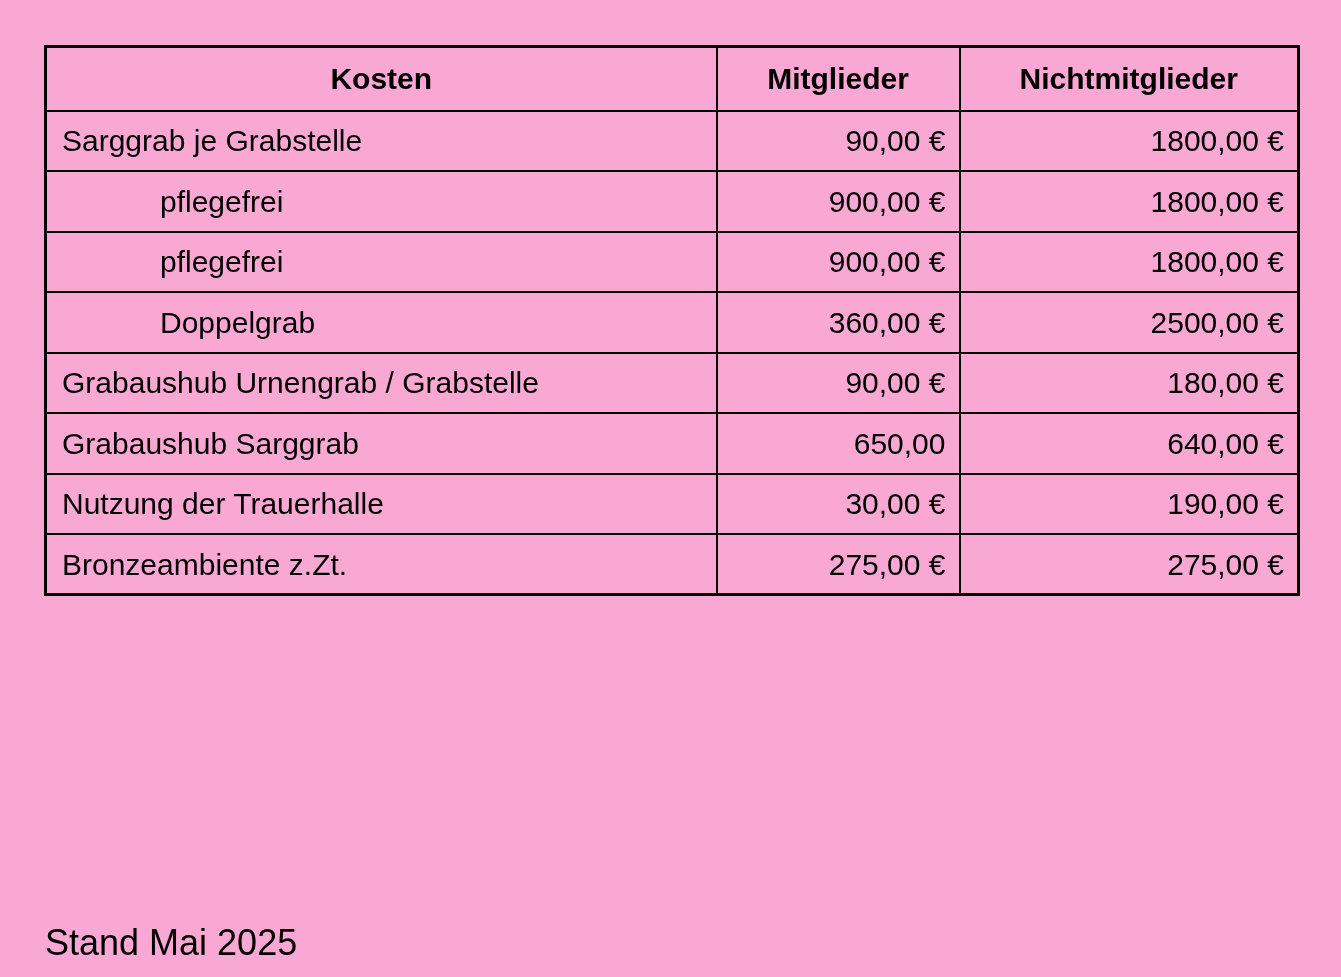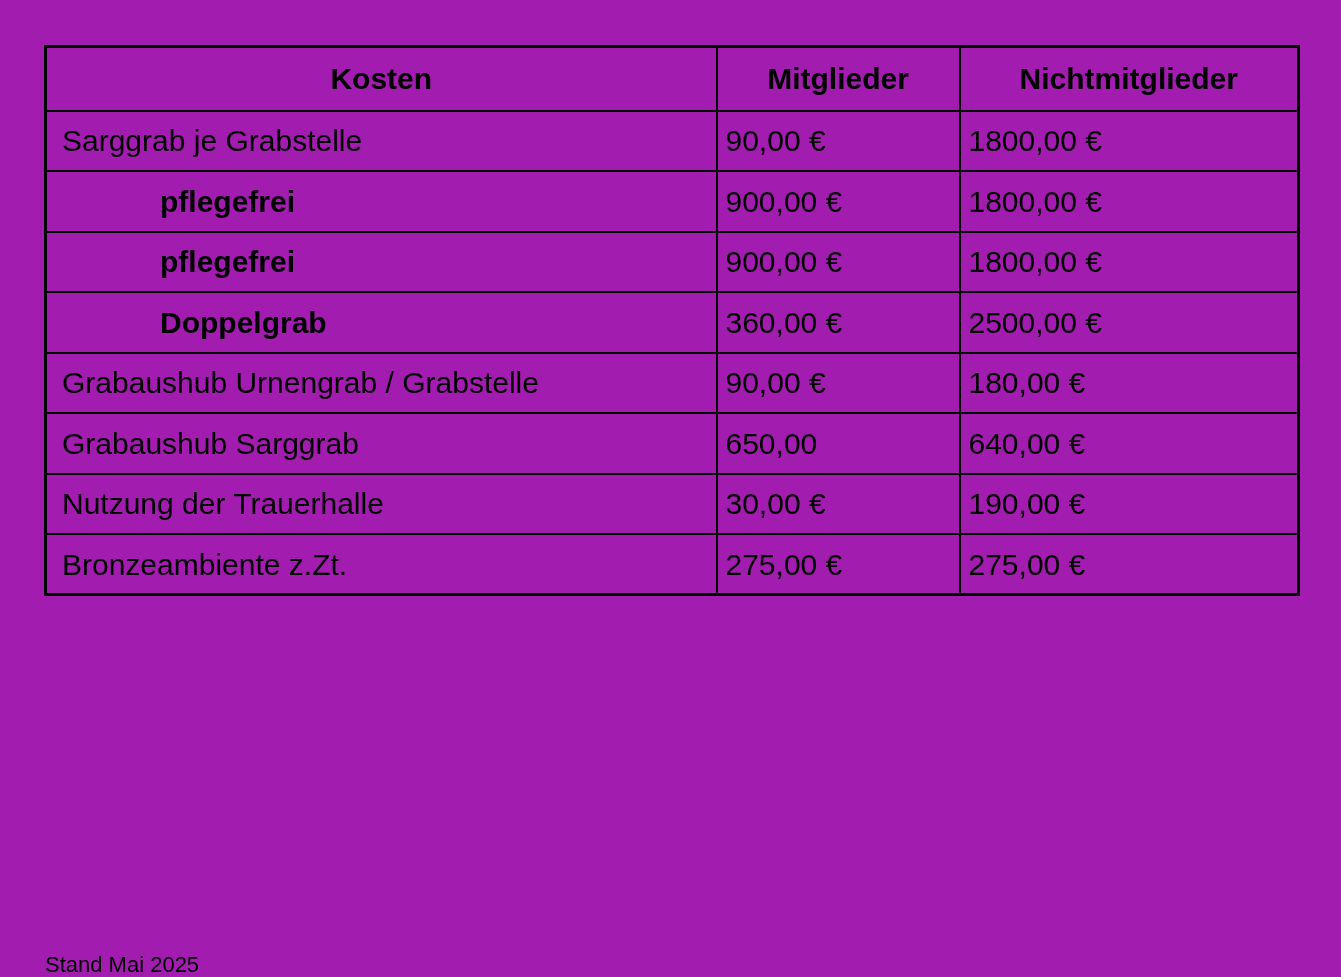--- a/index.html
+++ b/index.html
@@ -14,7 +14,7 @@
     position: relative;
     width: 1341px;
     height: 977px;
-    background: #a21caf;
+    background: #f9a8d4;
     overflow: hidden;
   }
   table.cost-table {

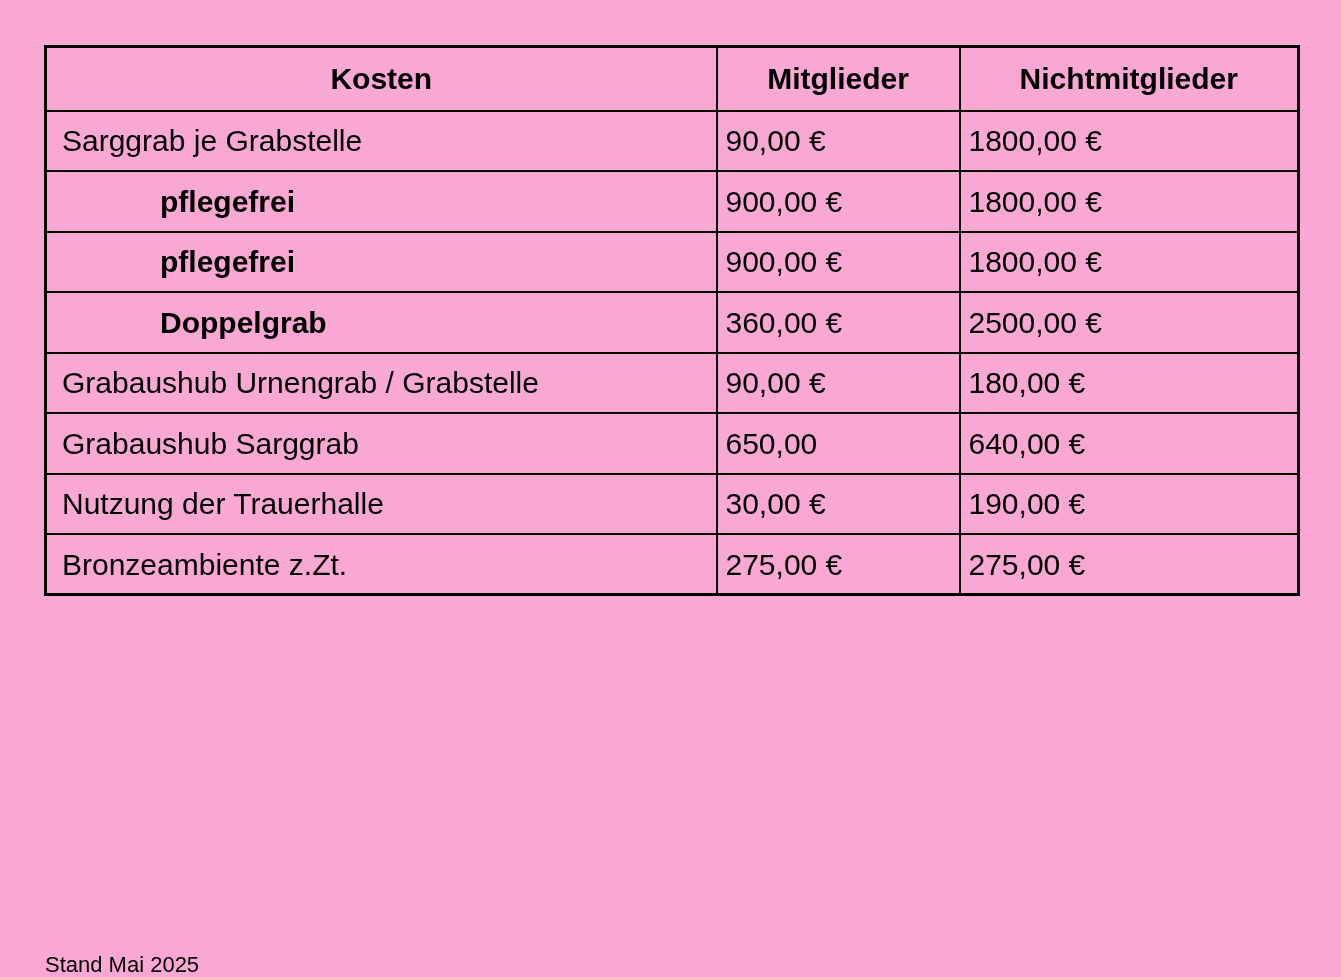--- a/index.html
+++ b/index.html
@@ -55,9 +55,8 @@
     font-weight: bold;
   }
   td.value {
-    text-align: left;
+    text-align: right;
     padding-right: 13px;
-    padding-left: 8px;
   }
   .footnote {
     position: absolute;

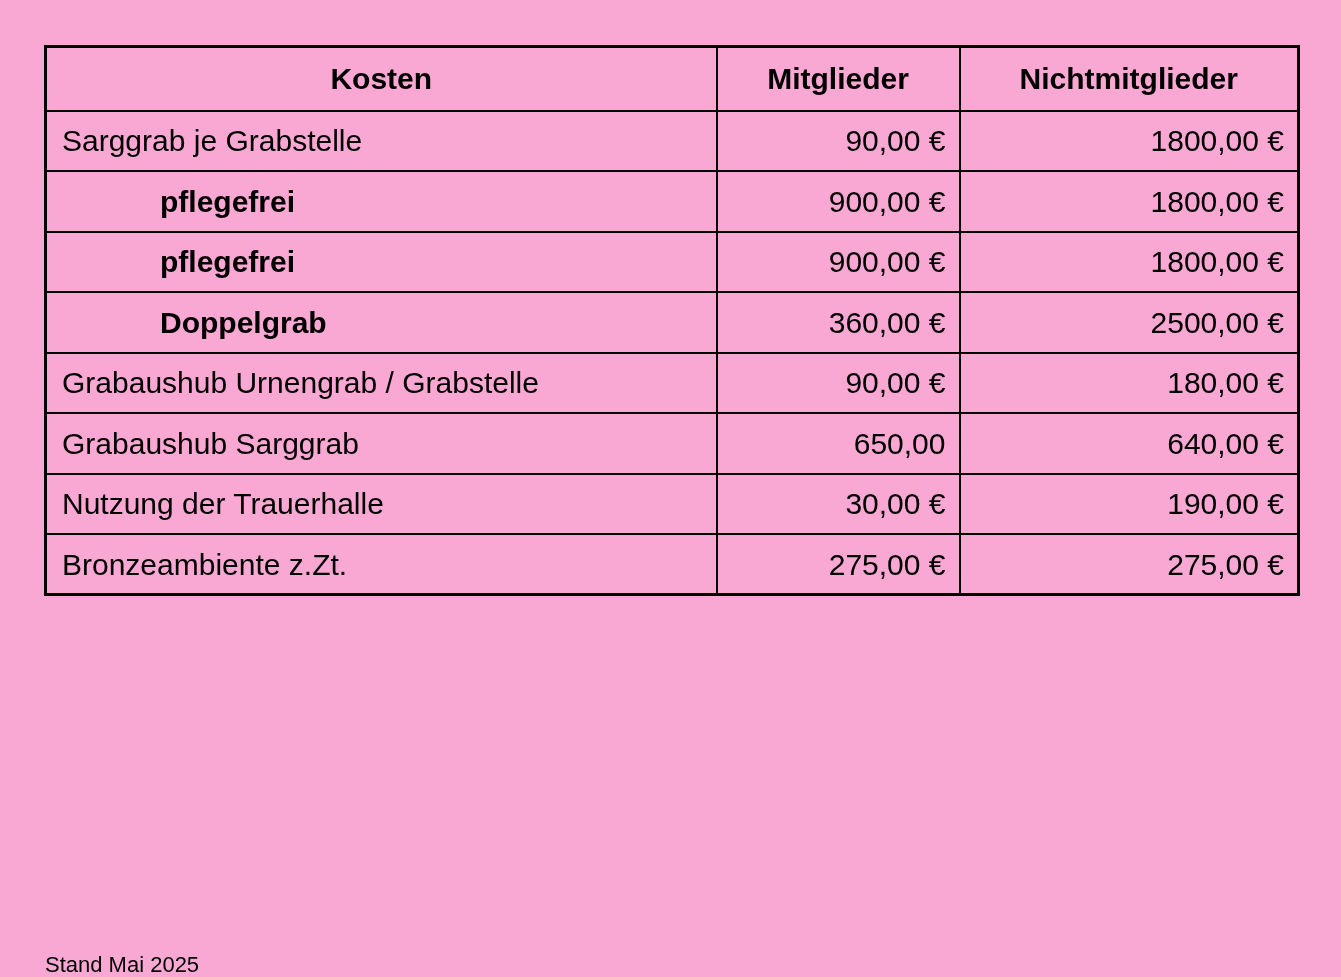--- a/index.html
+++ b/index.html
@@ -52,7 +52,6 @@
   }
   td.label.indent {
     padding-left: 113px;
-    font-weight: bold;
   }
   td.value {
     text-align: right;

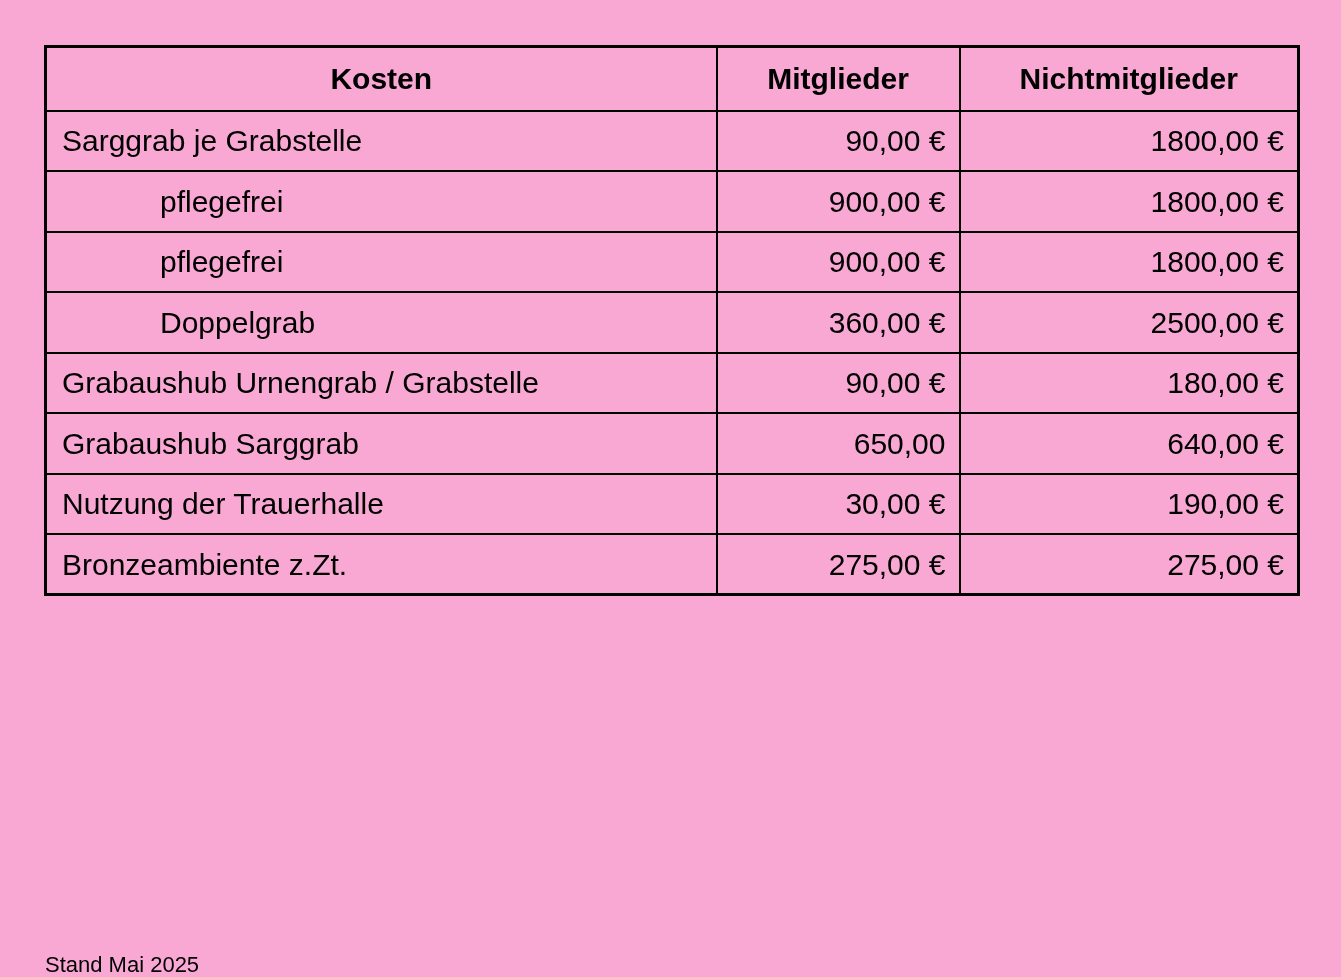--- a/index.html
+++ b/index.html
@@ -60,8 +60,8 @@
   .footnote {
     position: absolute;
     left: 45px;
-    top: 952px;
-    font-size: 22px;
+    top: 922px;
+    font-size: 36px;
     font-weight: normal;
     color: #000000;
   }

